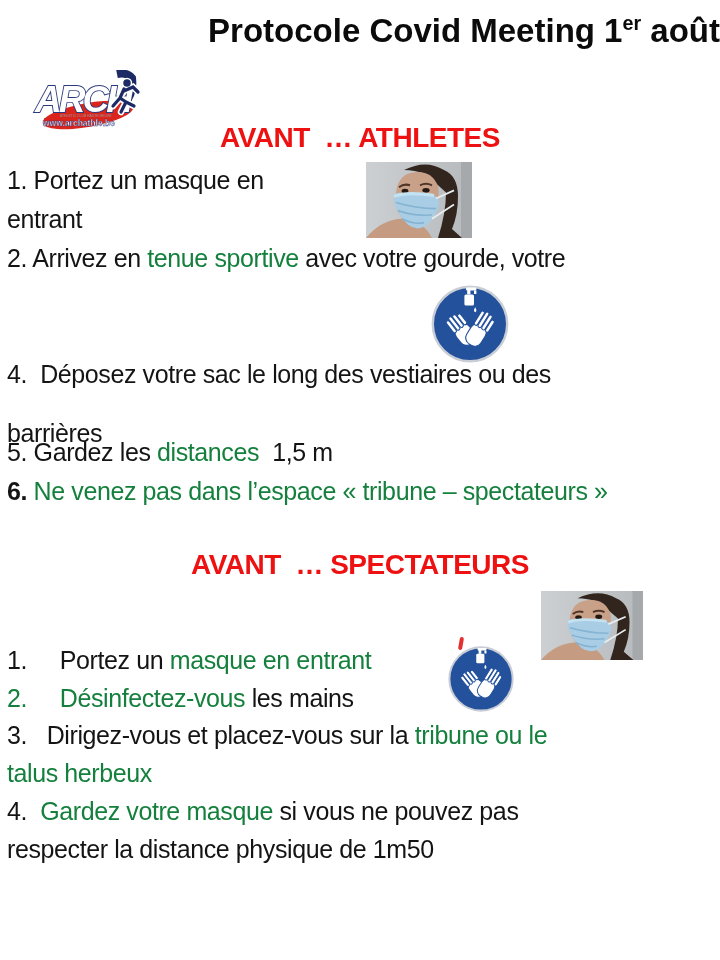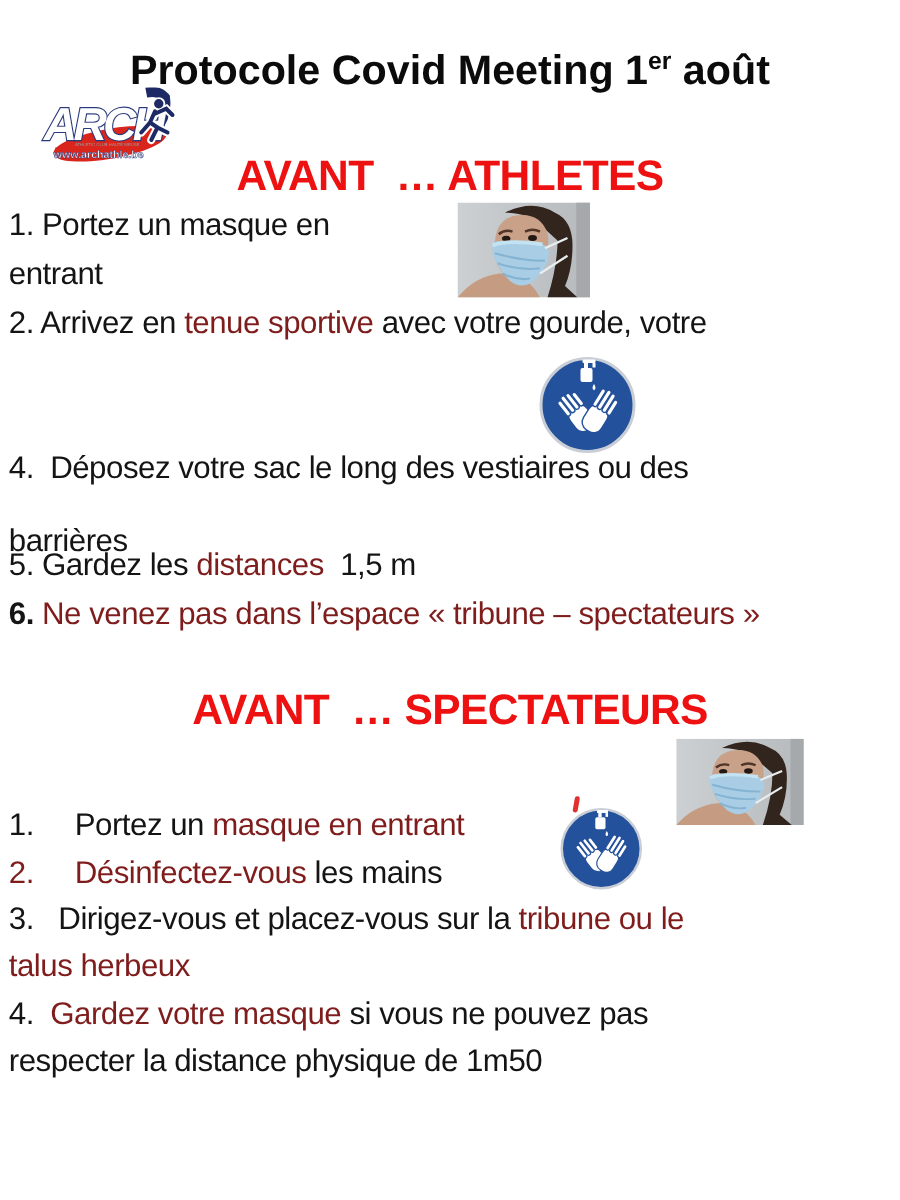--- a/index.html
+++ b/index.html
@@ -9,7 +9,7 @@
   }
   .abs{position:absolute;}
   .title{
-    position:absolute;top:37px;left:0;width:720px;text-align:center;
+    position:absolute;top:12px;left:0;width:720px;text-align:right;
     font-weight:bold;font-size:33px;white-space:pre;color:#0b0b0b;
   }
   .title sup{font-size:0.60em;}

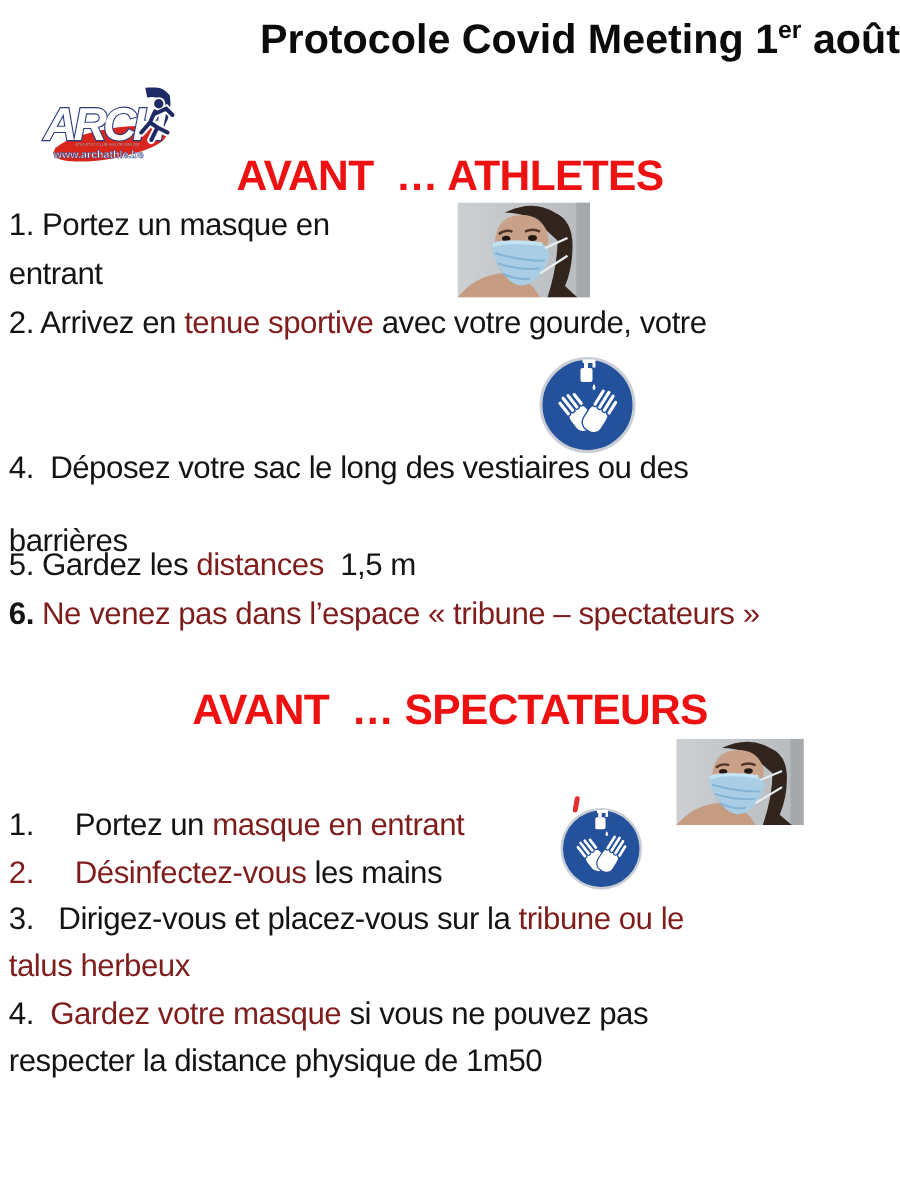--- a/index.html
+++ b/index.html
@@ -15,7 +15,7 @@
   .title sup{font-size:0.60em;}
   .heading{
     position:absolute;left:0;width:720px;text-align:center;
-    font-weight:bold;font-size:34px;letter-spacing:-0.5px;
+    font-weight:bold;font-size:28px;letter-spacing:-0.5px;
     color:#ee1111;white-space:pre;
   }
   .line{

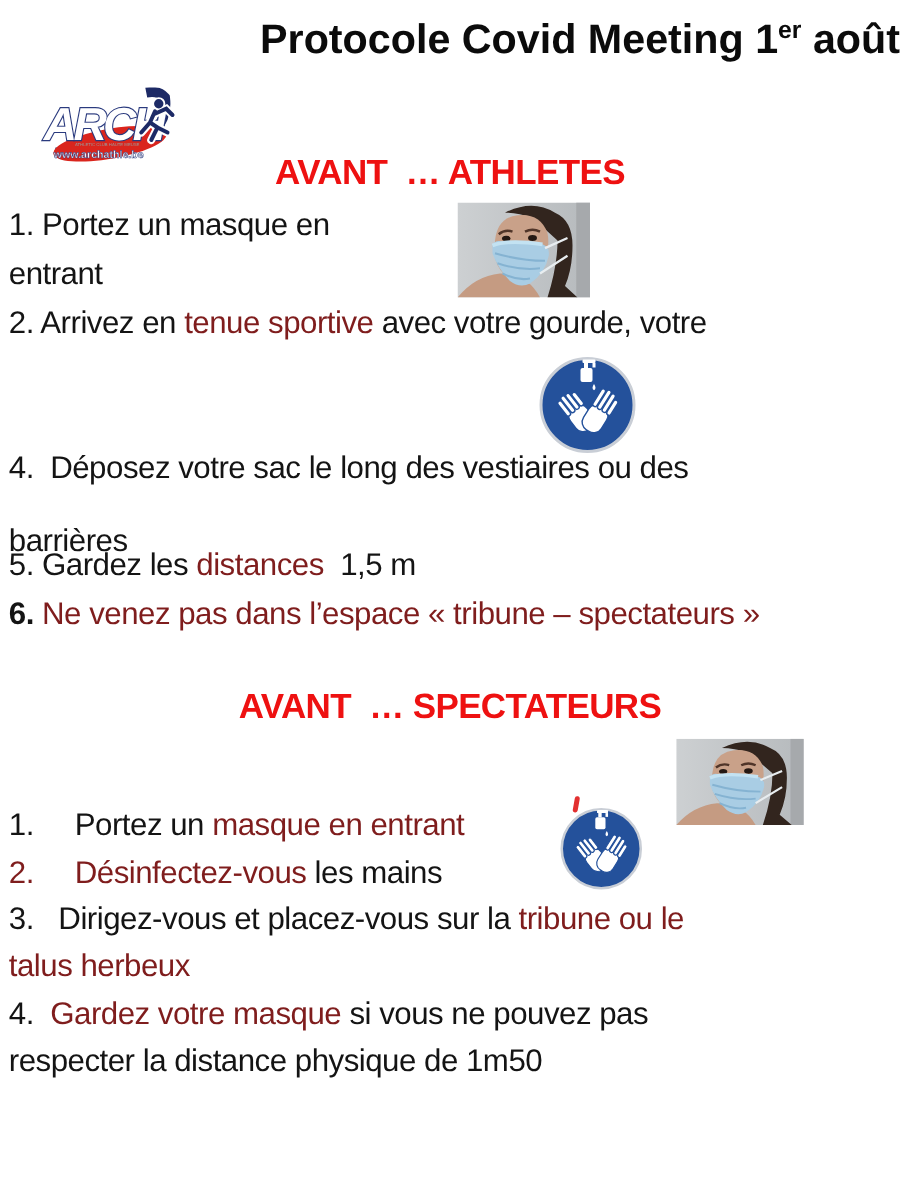--- a/index.html
+++ b/index.html
@@ -22,7 +22,7 @@
     position:absolute;left:7px;font-size:25px;letter-spacing:-0.4px;
     line-height:38px;white-space:pre;color:#141414;
   }
-  .red{color:#7f1d1d;}
+  .red{color:#15803d;}
   .bb{font-weight:bold;}
   .redmark{
     position:absolute;width:4px;height:13px;background:#e23030;

